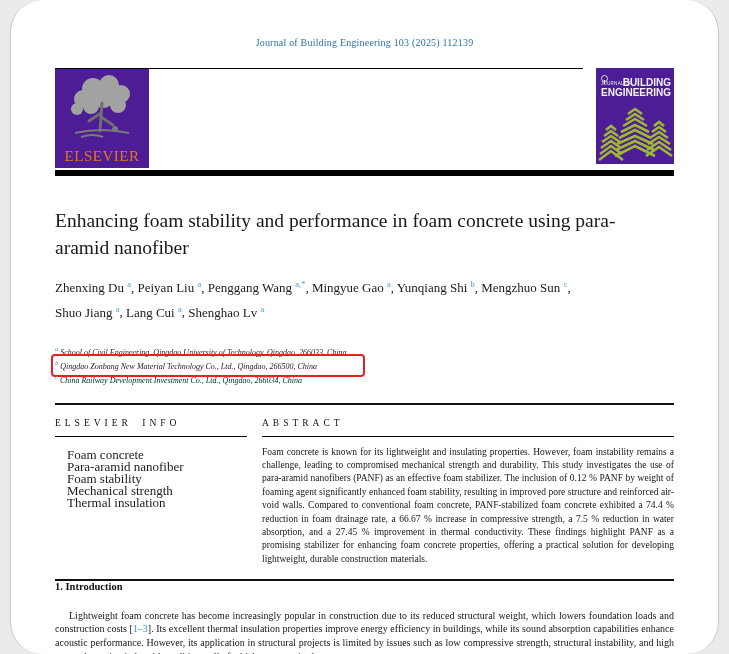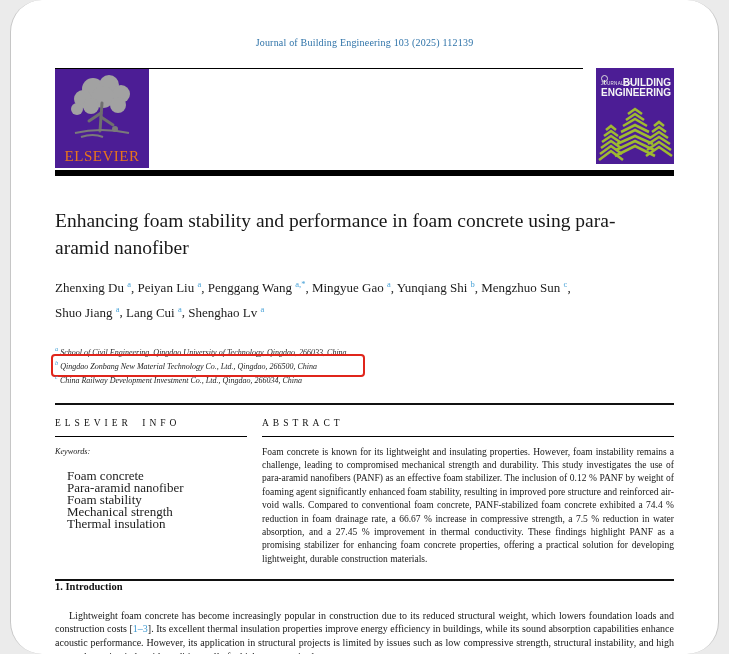--- a/index.html
+++ b/index.html
@@ -191,7 +191,6 @@
     <div class="col-info">
       <div class="col-heading">ELSEVIER INFO</div>
       <div class="col-rule"></div>
-      <div class="keywords-label">Keywords:</div>
       <ul class="keywords-list">
           <li>Foam concrete</li>
           <li>Para-aramid nanofiber</li>

